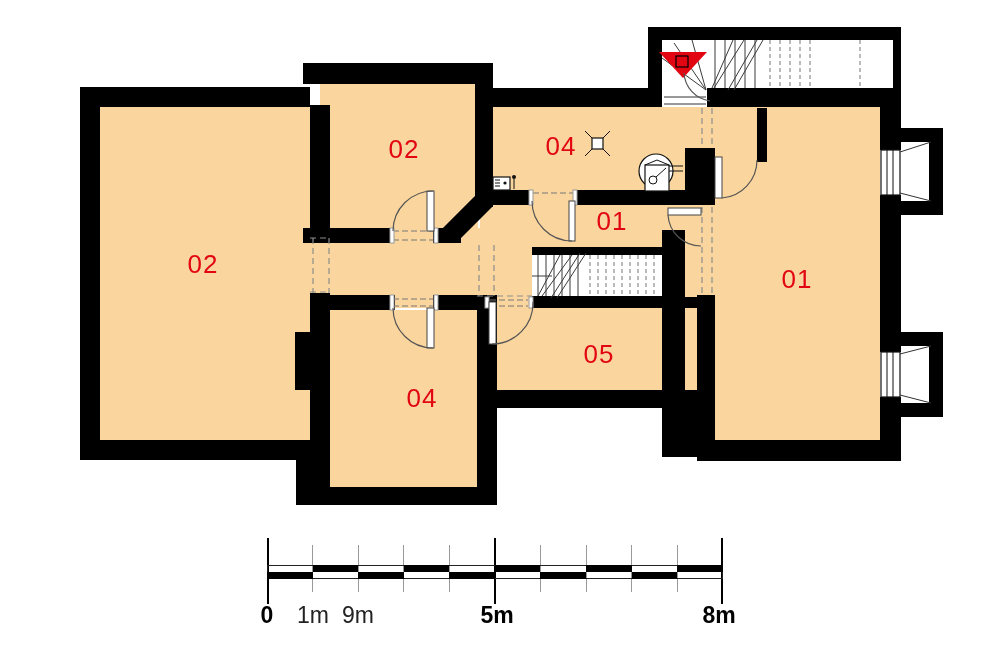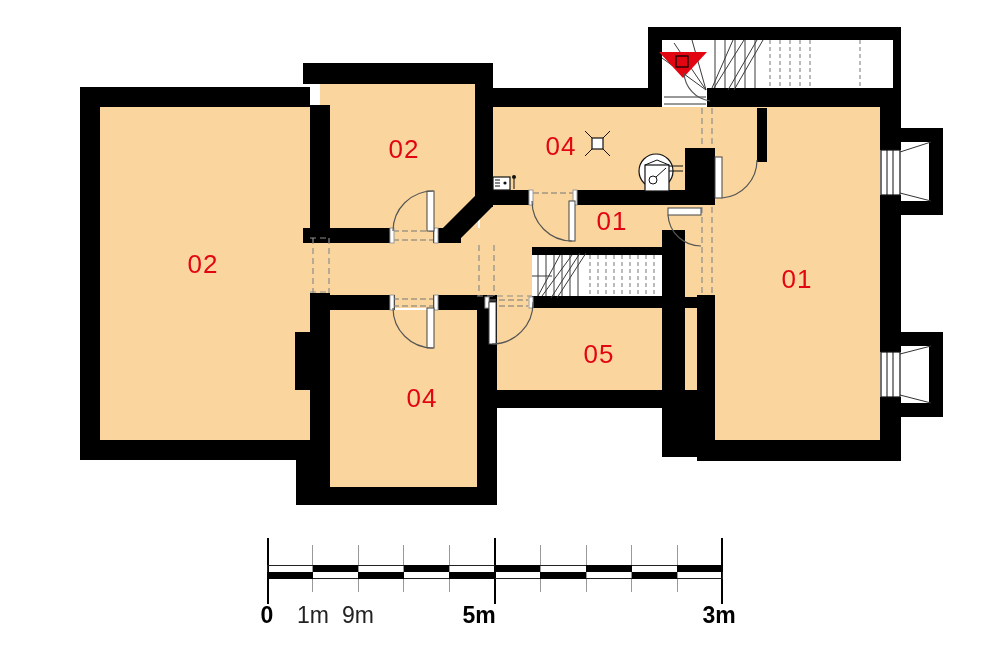--- a/index.html
+++ b/index.html
@@ -302,7 +302,7 @@
     <span class="scale-label bold" style="left:0px;">0</span>
     <span class="scale-label reg" style="left:46px;">1m</span>
     <span class="scale-label reg" style="left:91px;">9m</span>
-    <span class="scale-label bold" style="left:212px;">5m</span>
+    <span class="scale-label bold" style="left:230px;">5m</span>
     <span class="scale-label bold" style="left:452px;">3m</span>
   </div>
 </div>

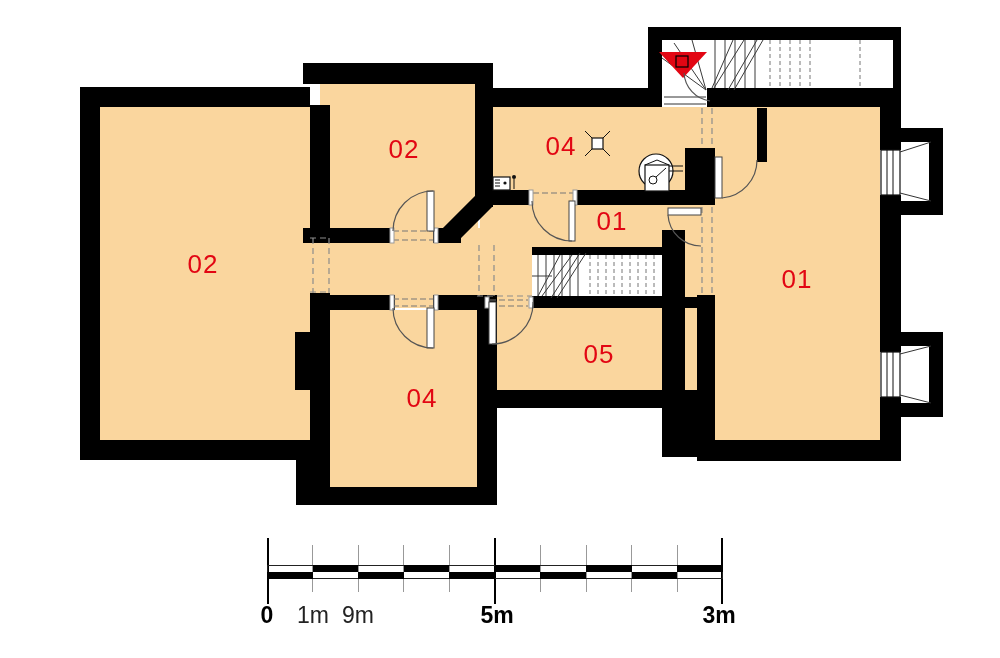--- a/index.html
+++ b/index.html
@@ -303,7 +303,7 @@
     <span class="scale-label reg" style="left:46px;">1m</span>
     <span class="scale-label reg" style="left:91px;">9m</span>
     <span class="scale-label bold" style="left:230px;">5m</span>
-    <span class="scale-label bold" style="left:452px;">3m</span>
+    <span class="scale-label bold" style="left:452px;">8m</span>
   </div>
 </div>
 

